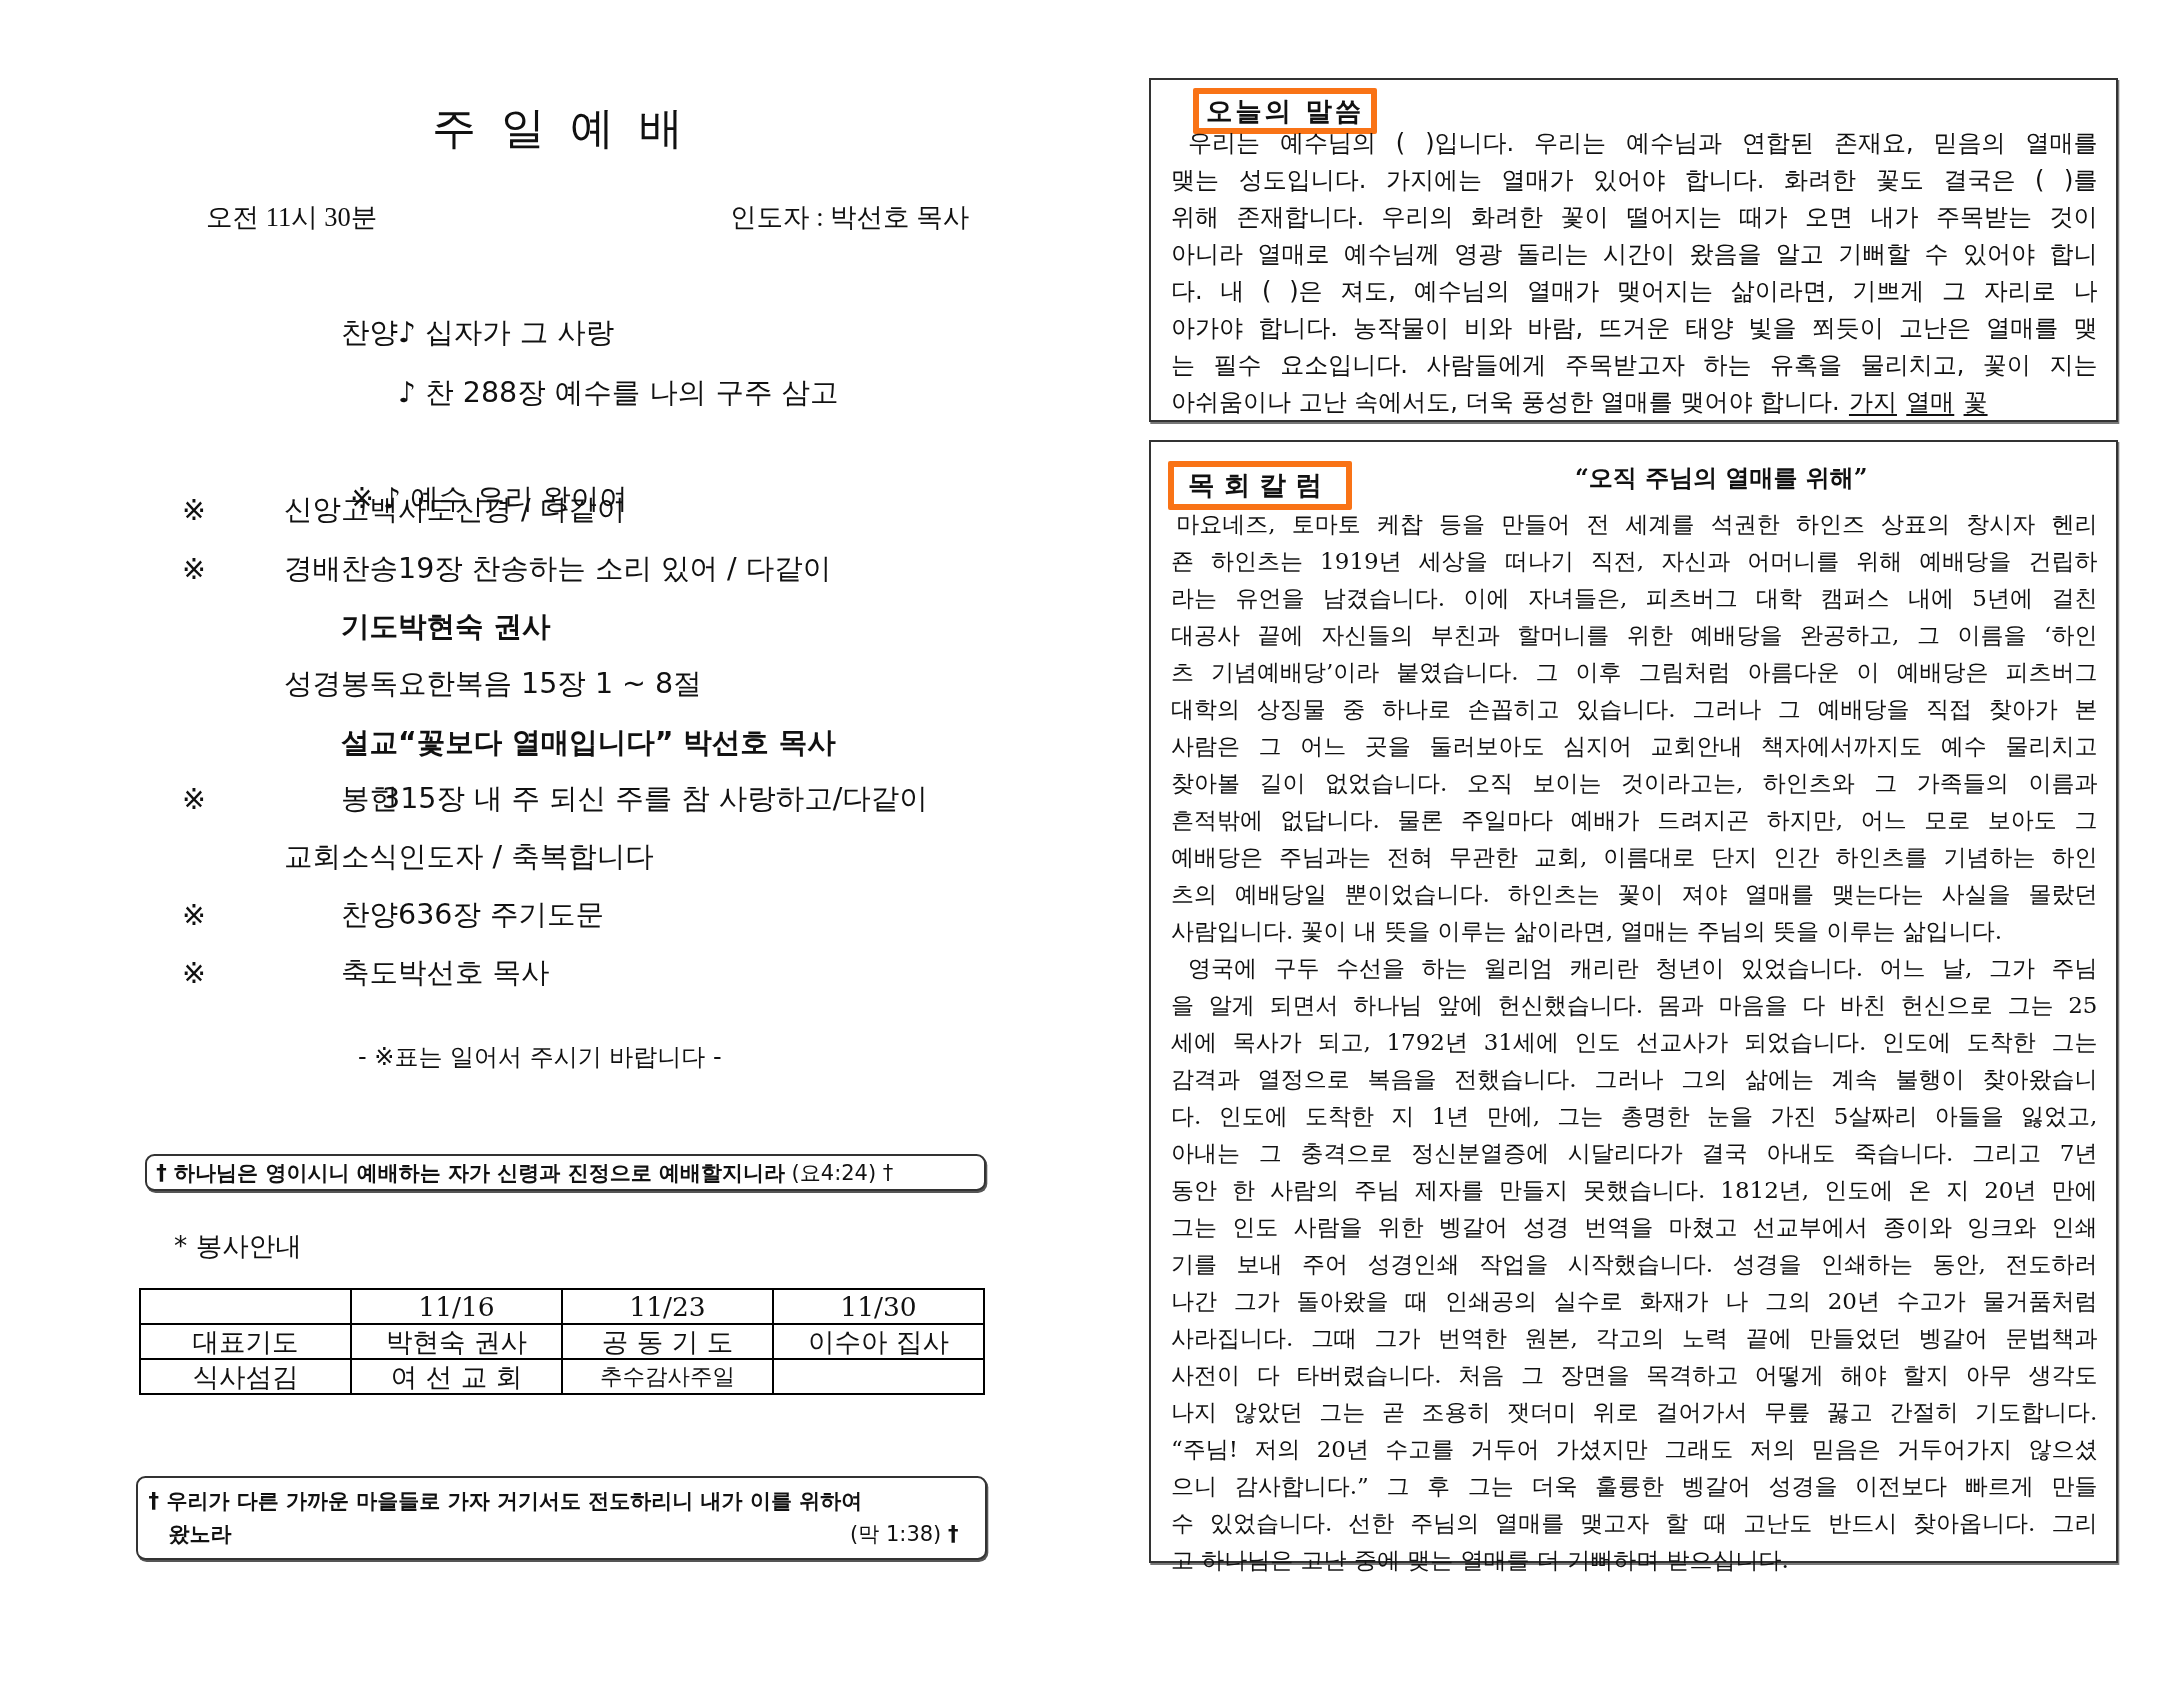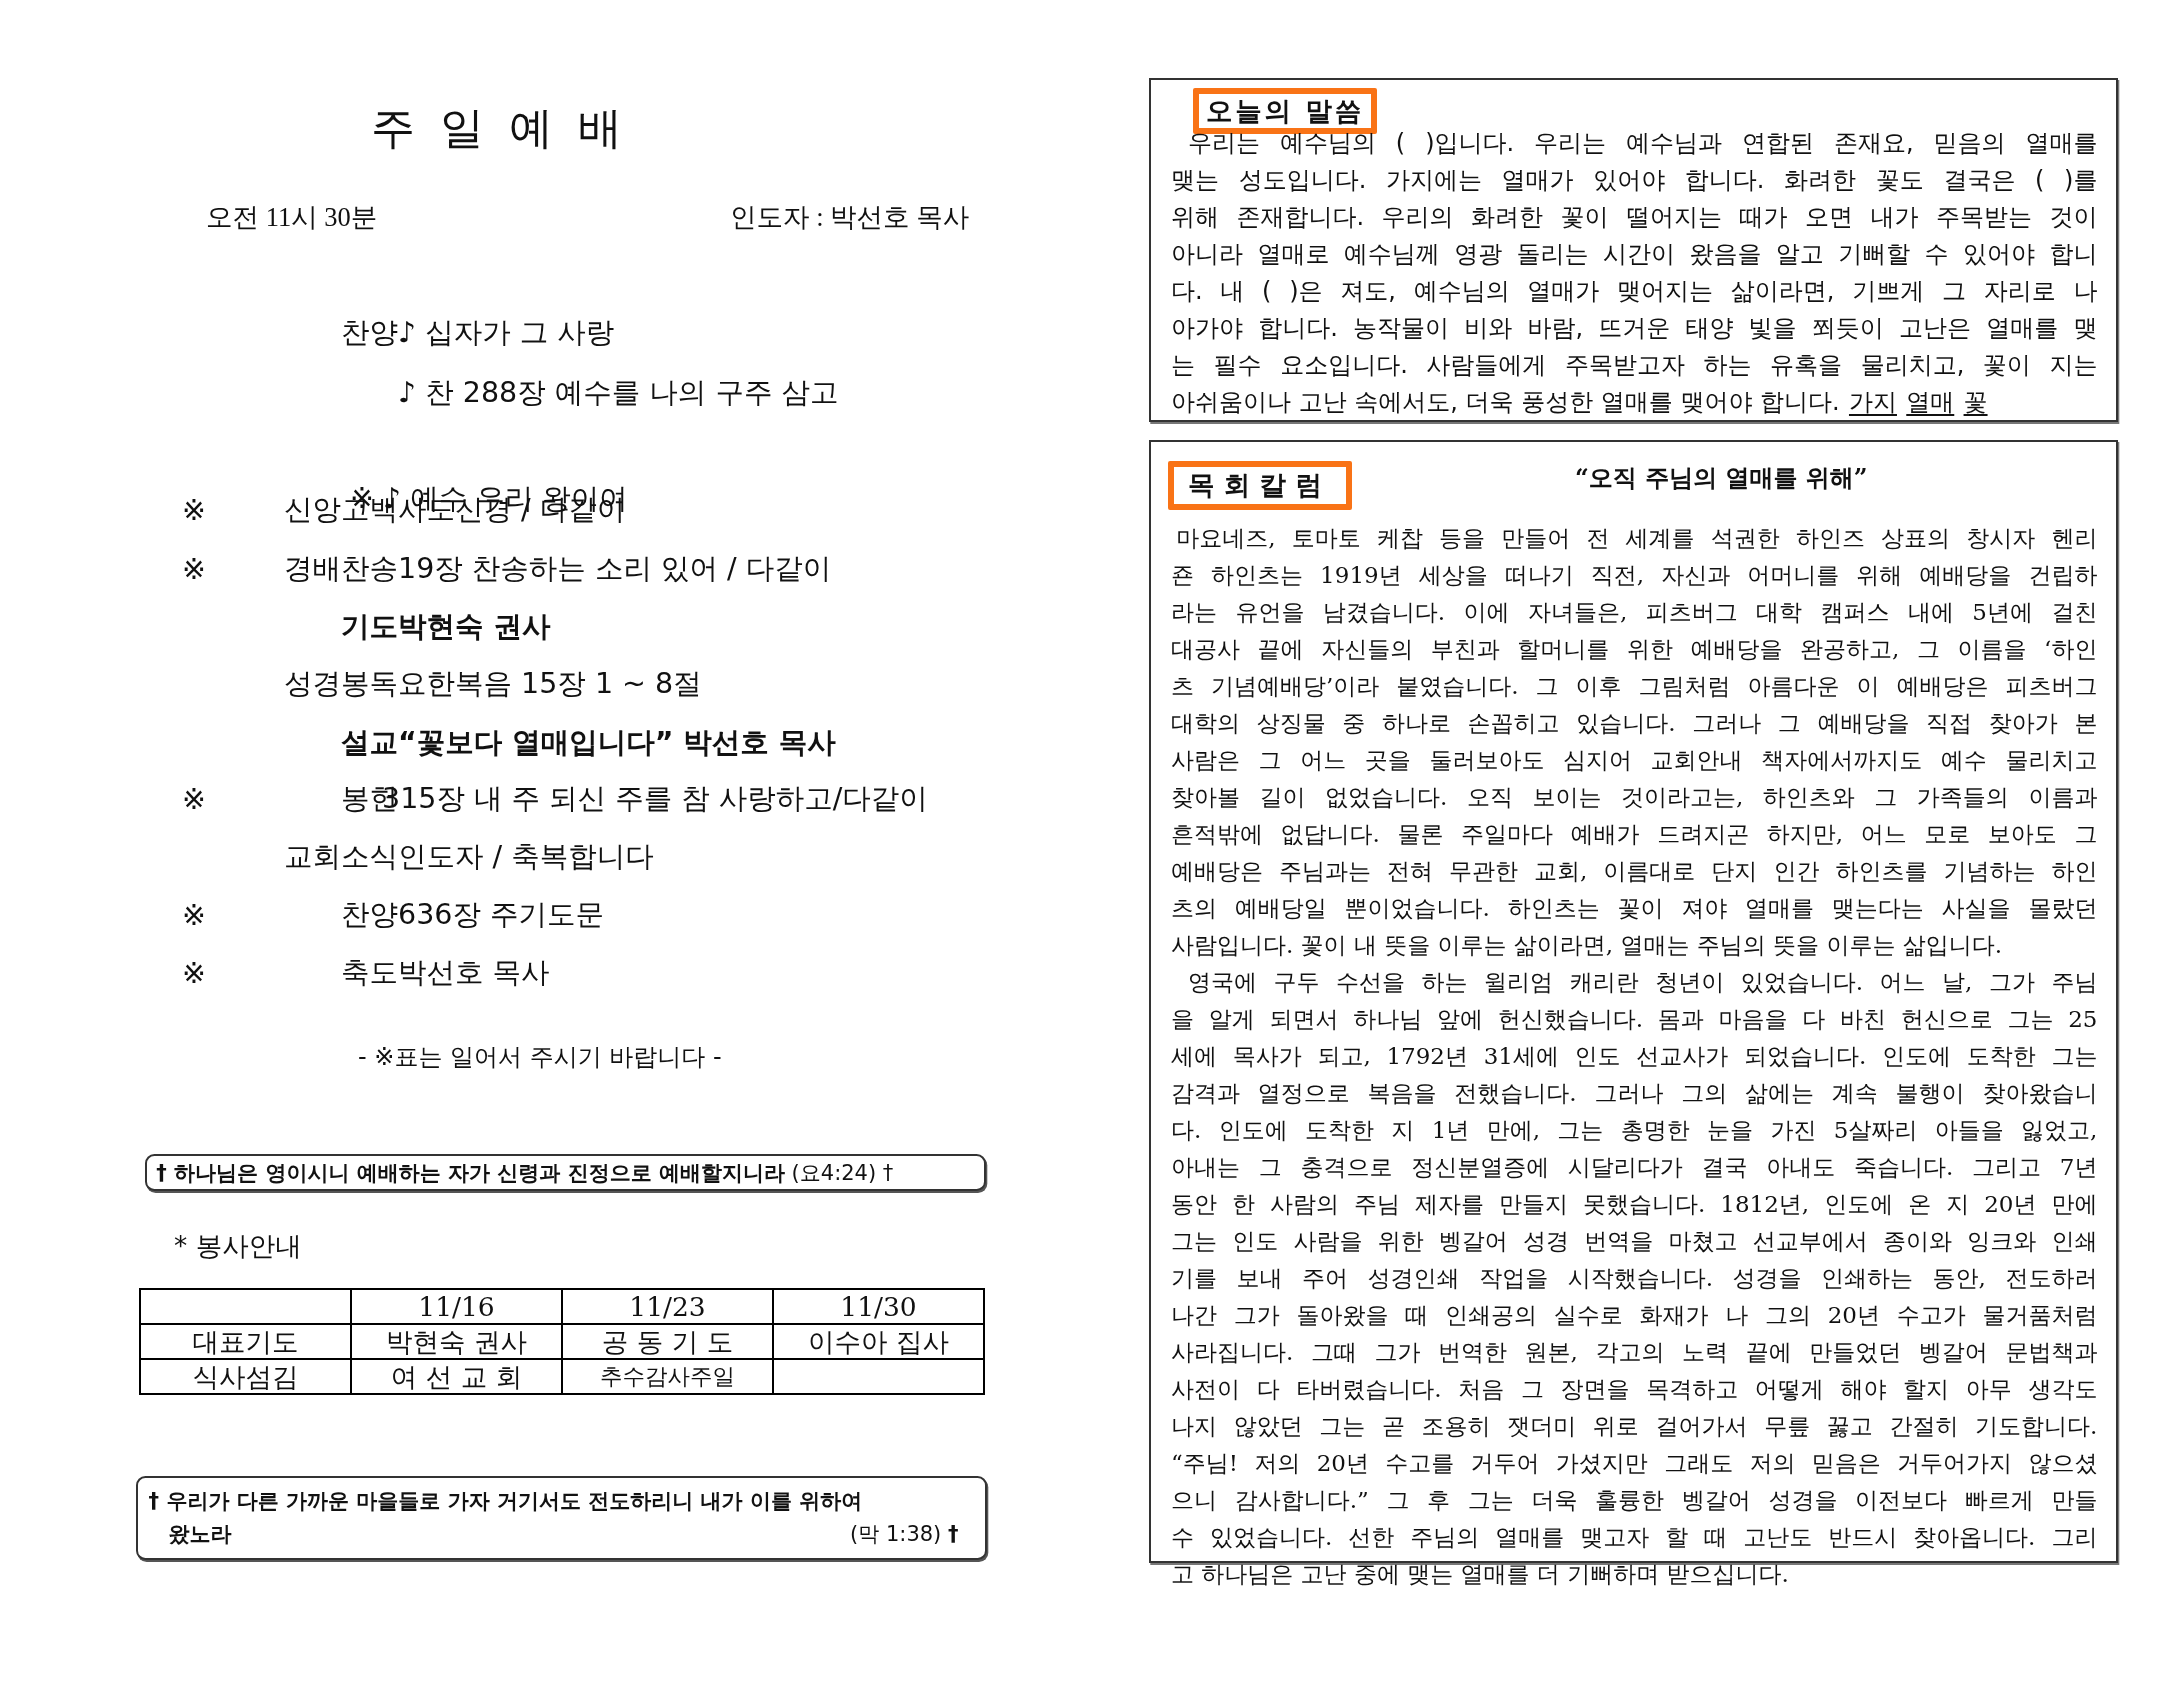--- a/index.html
+++ b/index.html
@@ -11,7 +11,7 @@
 
     
     #title {
-      left: 371px; top: 99px; width: 398px; 
+      left: 371px; top: 99px; width: 398px; text-align: center;
       font-size: 44px; letter-spacing: 25px; font-family: "DejaVu Serif", serif;
     }
     #time { left: 206px; top: 199px; font-size: 26.5px; font-family: "Liberation Serif", serif; }

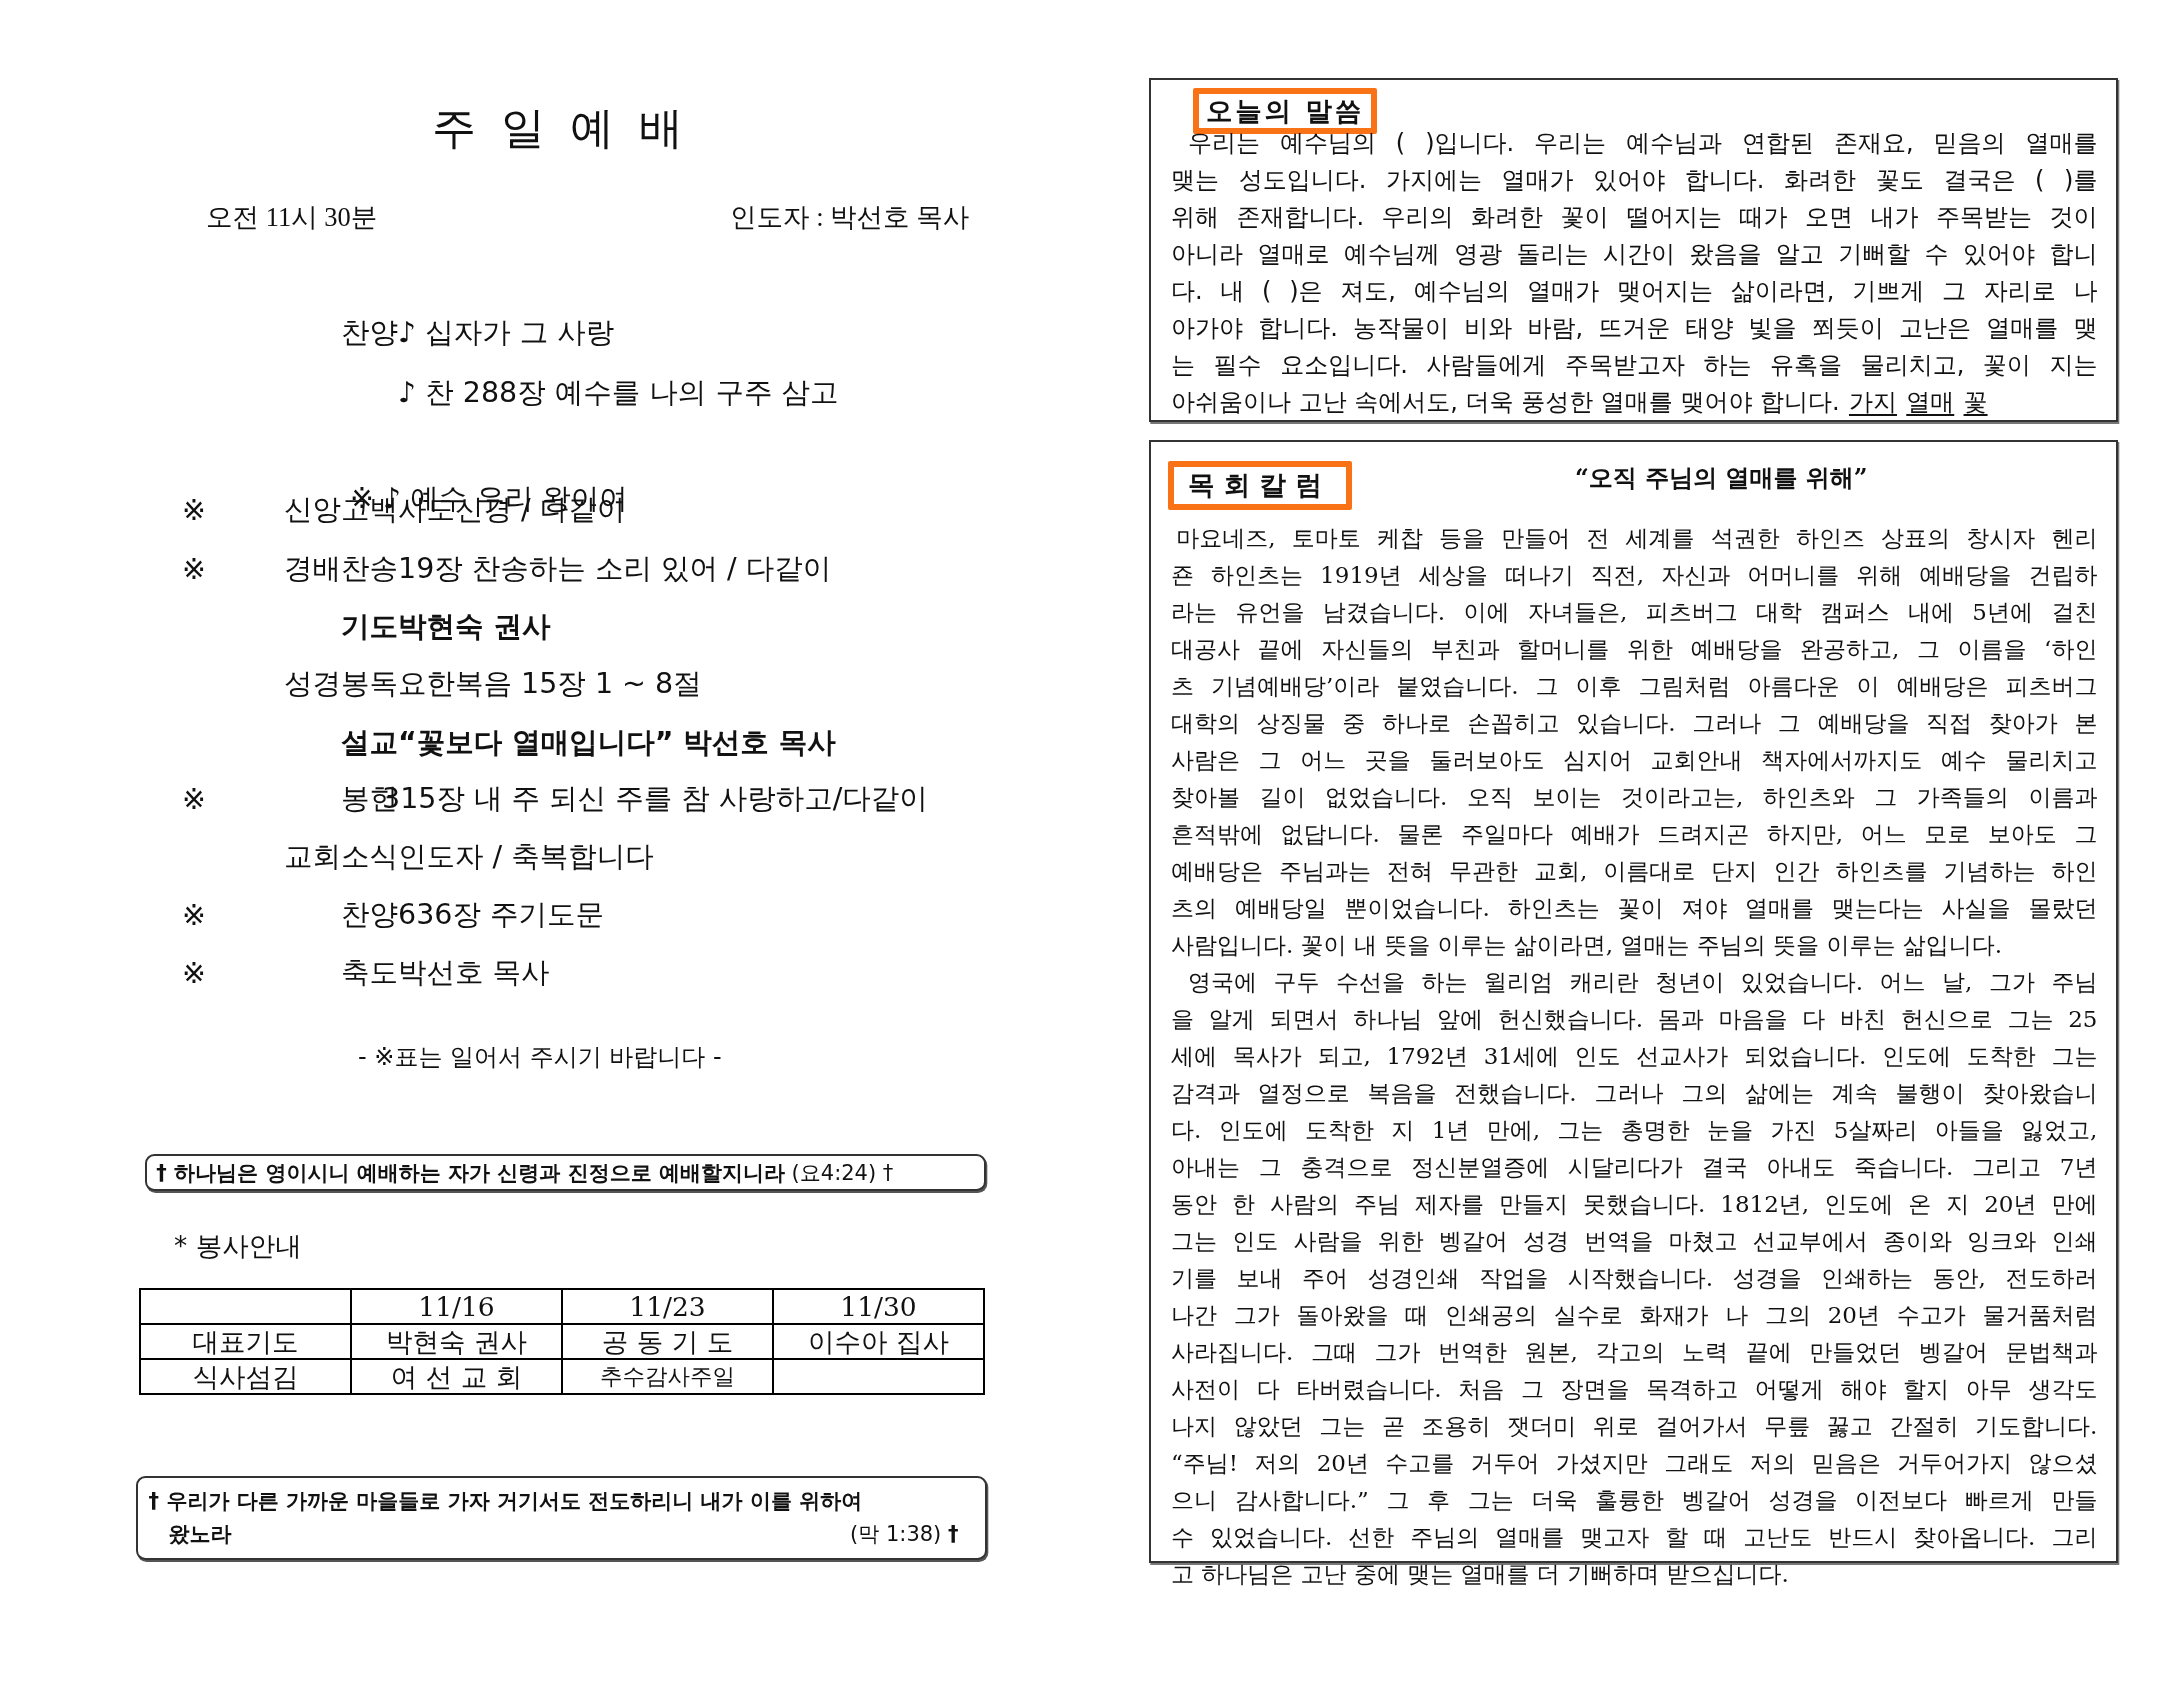--- a/index.html
+++ b/index.html
@@ -202,7 +202,7 @@
   <div id="column-tag" class="tag">목회칼럼</div>
   <div id="column-title" class="abs">“오직 주님의 열매를 위해”</div>
   <div id="column-body" class="para">
-      <span class="line indent" style="padding-left: 5.3px; margin-top: 14px;">마요네즈, 토마토 케찹 등을 만들어 전 세계를 석권한 하인즈 상표의 창시자 헨리</span>
+      <span class="line indent" style="padding-left: 5.3px;">마요네즈, 토마토 케찹 등을 만들어 전 세계를 석권한 하인즈 상표의 창시자 헨리</span>
       <span class="line">죤 하인츠는 1919년 세상을 떠나기 직전, 자신과 어머니를 위해 예배당을 건립하</span>
       <span class="line">라는 유언을 남겼습니다. 이에 자녀들은, 피츠버그 대학 캠퍼스 내에 5년에 걸친</span>
       <span class="line">대공사 끝에 자신들의 부친과 할머니를 위한 예배당을 완공하고, 그 이름을 ‘하인</span>

